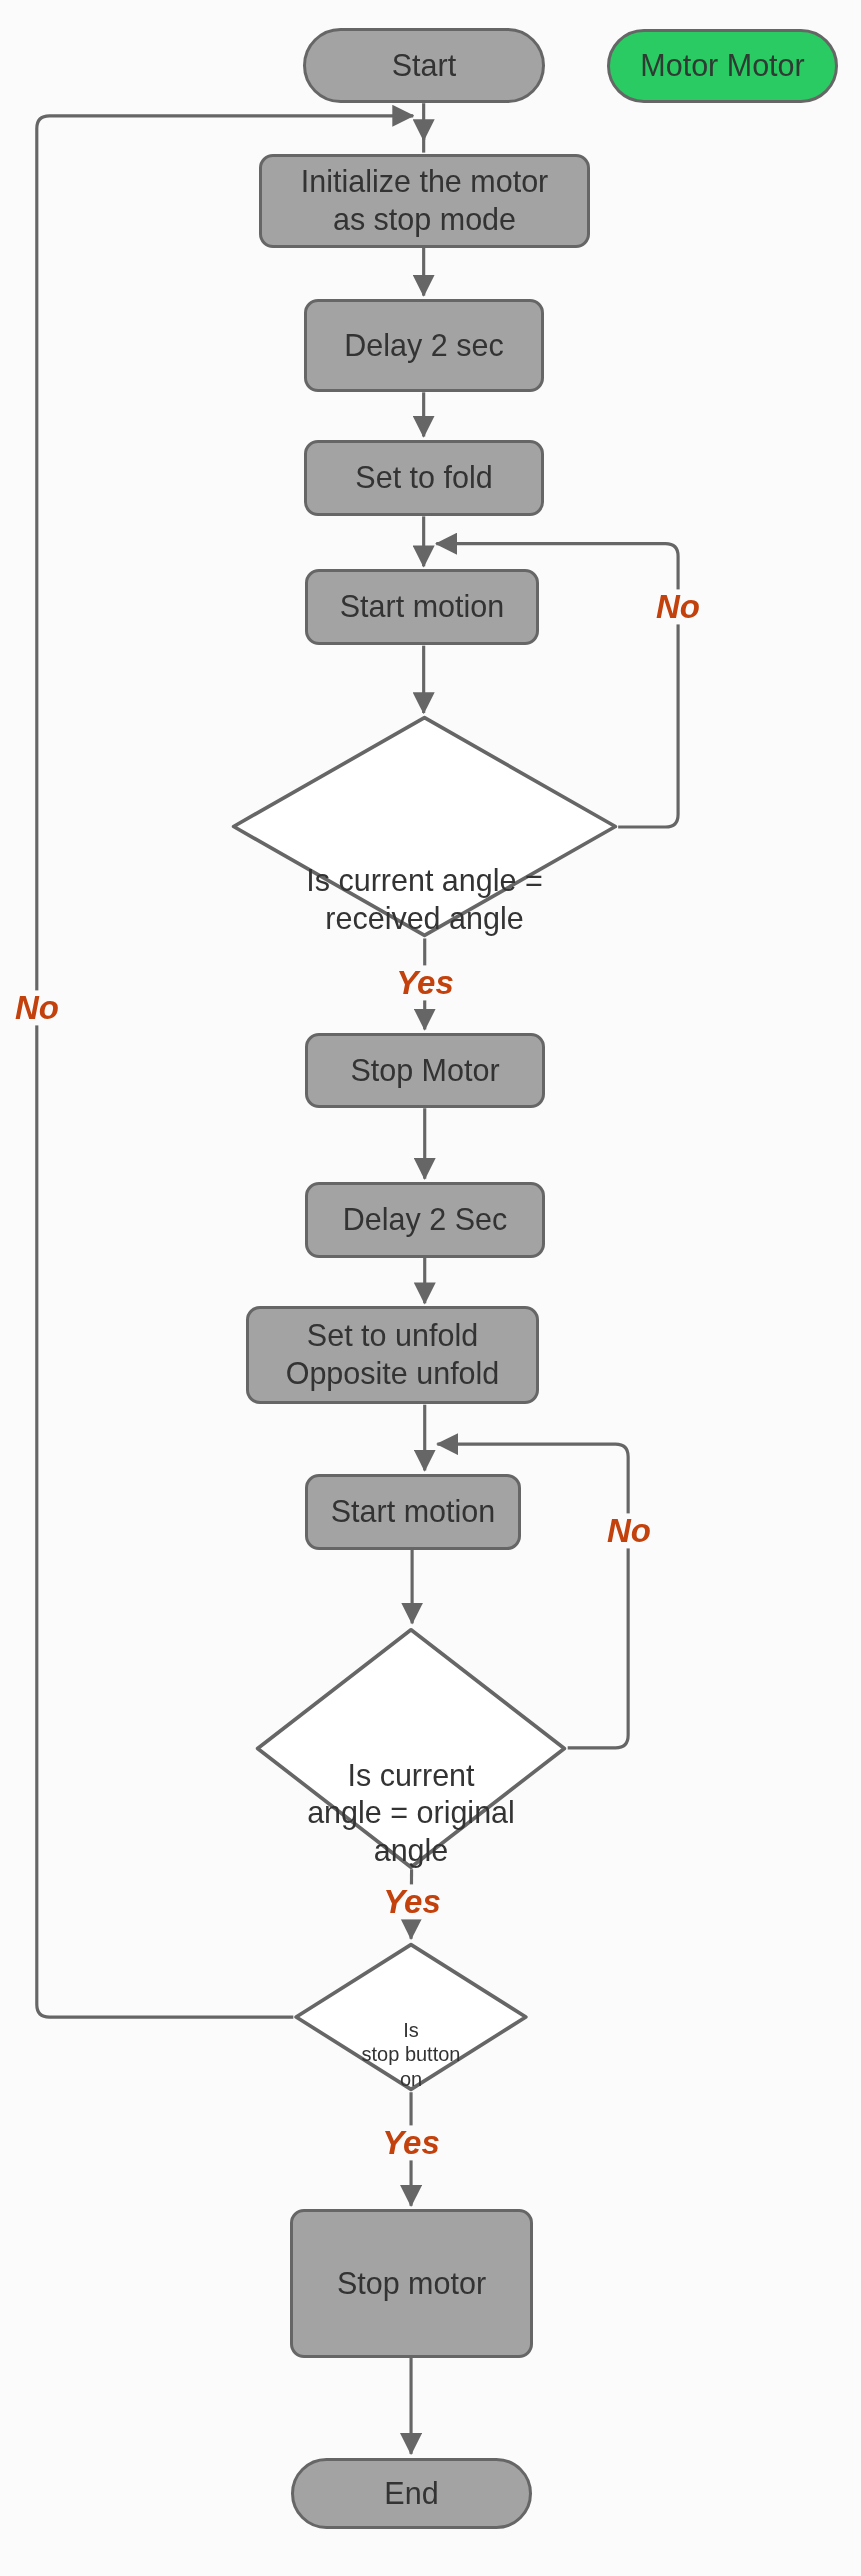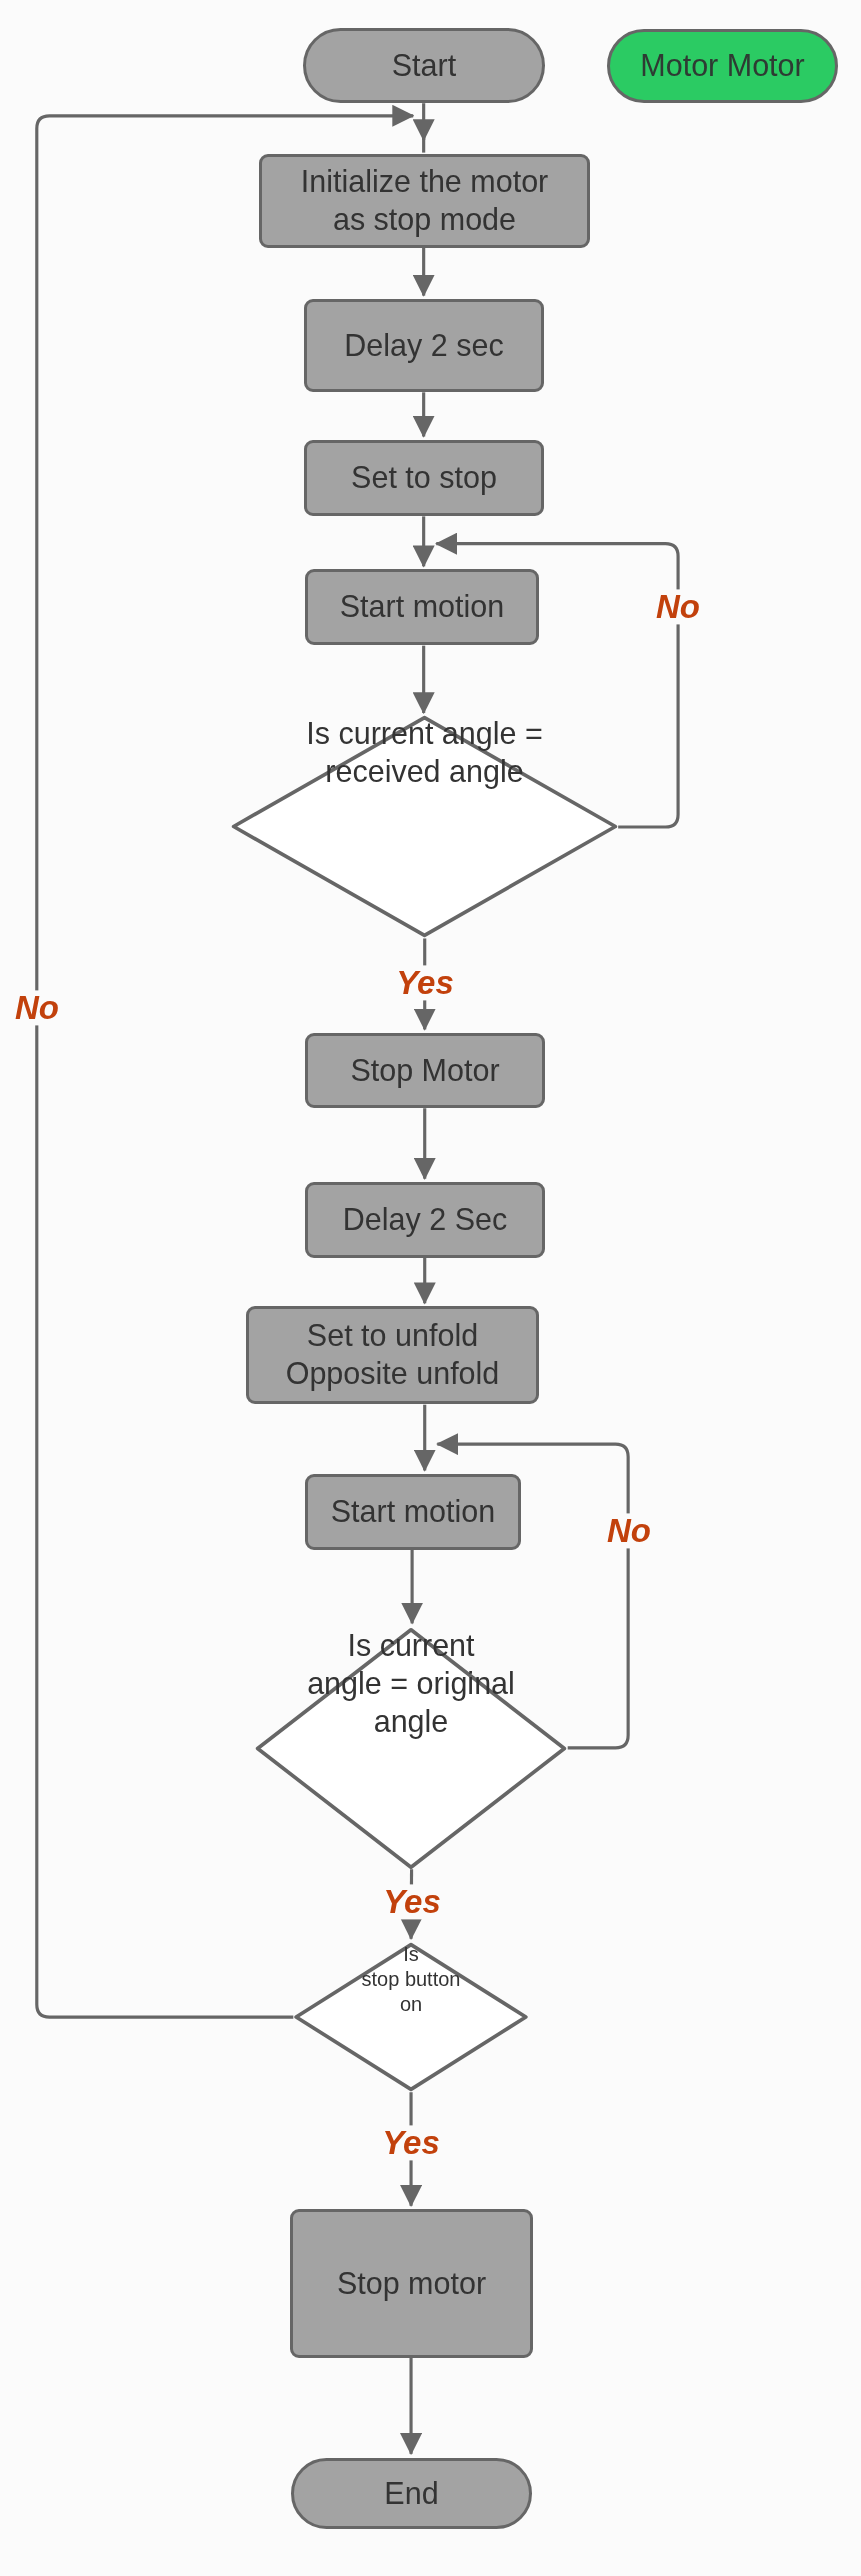--- a/index.html
+++ b/index.html
@@ -26,7 +26,7 @@
     line-height:1.24;
     color:#333;
   }
-  .rect{border-radius:9px;}
+  .rect{border-radius:14px;}
   .stadium{border-radius:525px;}
   .badge{background:#2bcb63;color:#2e3b33;}
   .diamond{

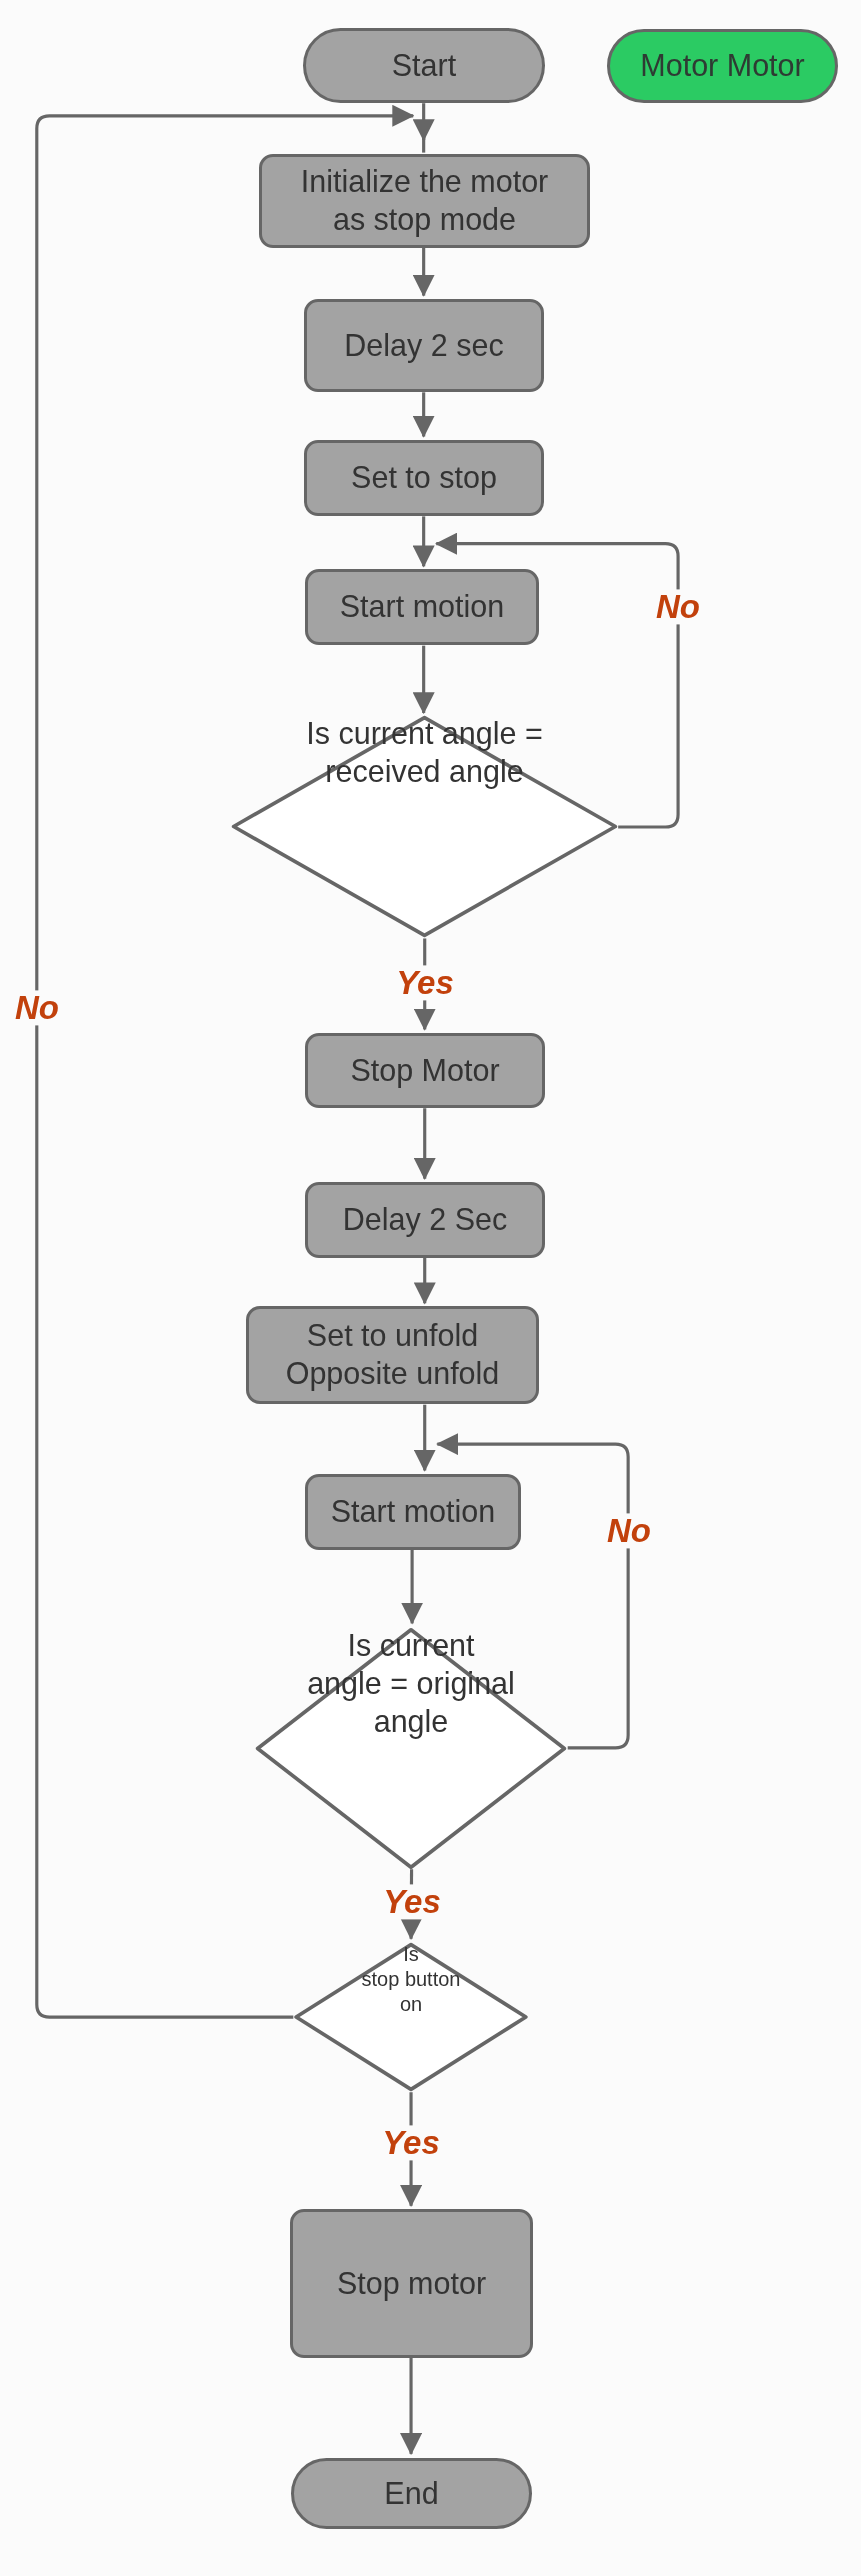--- a/index.html
+++ b/index.html
@@ -121,7 +121,7 @@
   </div>
 
   <div class="node rect" style="left:304px;top:440px;width:240px;height:76px;">
-    <span>Set to stop</span>
+    <span>Set to fold</span>
   </div>
 
   <div class="node rect" style="left:305px;top:569px;width:234px;height:76px;">

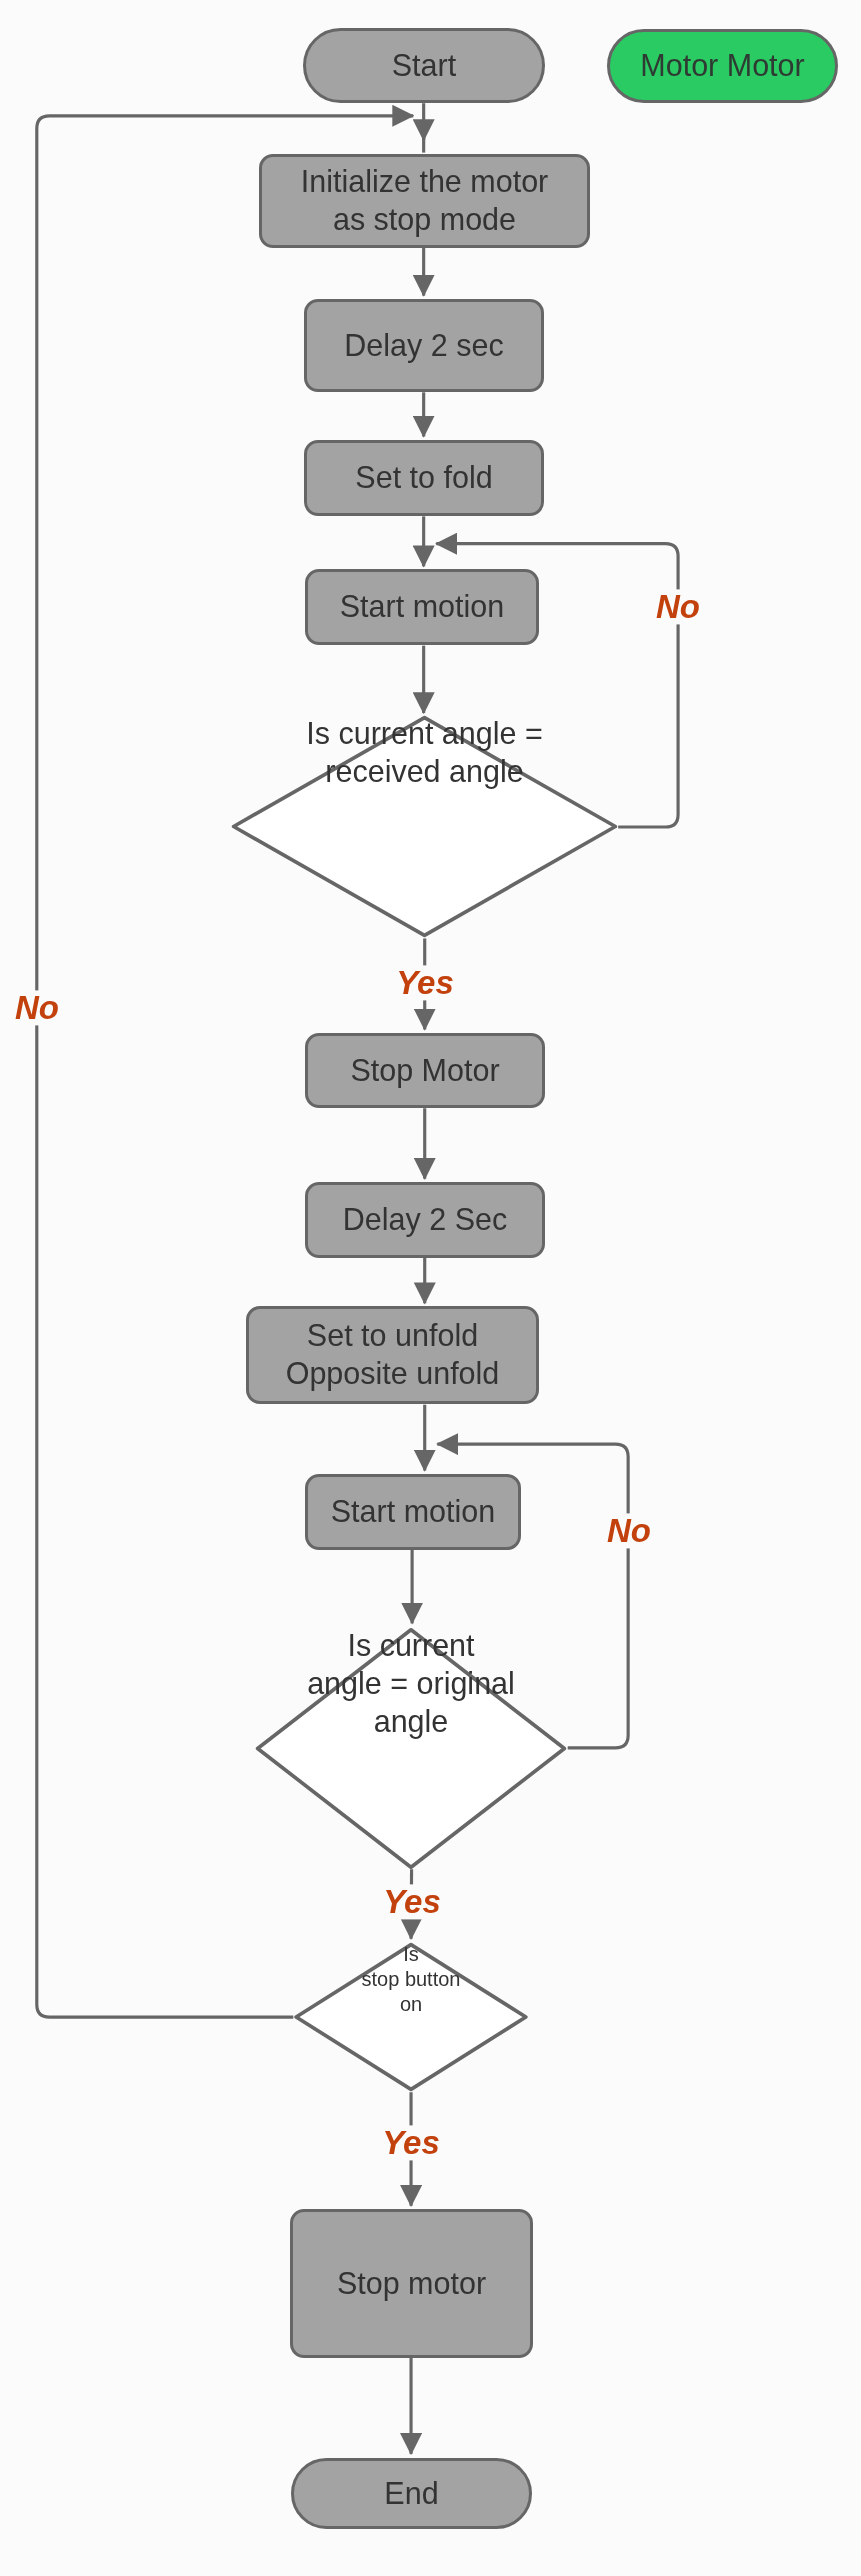--- a/index.html
+++ b/index.html
@@ -39,7 +39,7 @@
   .diamond .dtext{
     position:absolute;inset:0;
     display:flex;flex-direction:column;
-    align-items:center;justify-content:flex-start;
+    align-items:center;justify-content:flex-end;
     text-align:center;
     font-size:30.5px;line-height:1.24;color:#333;
   }

